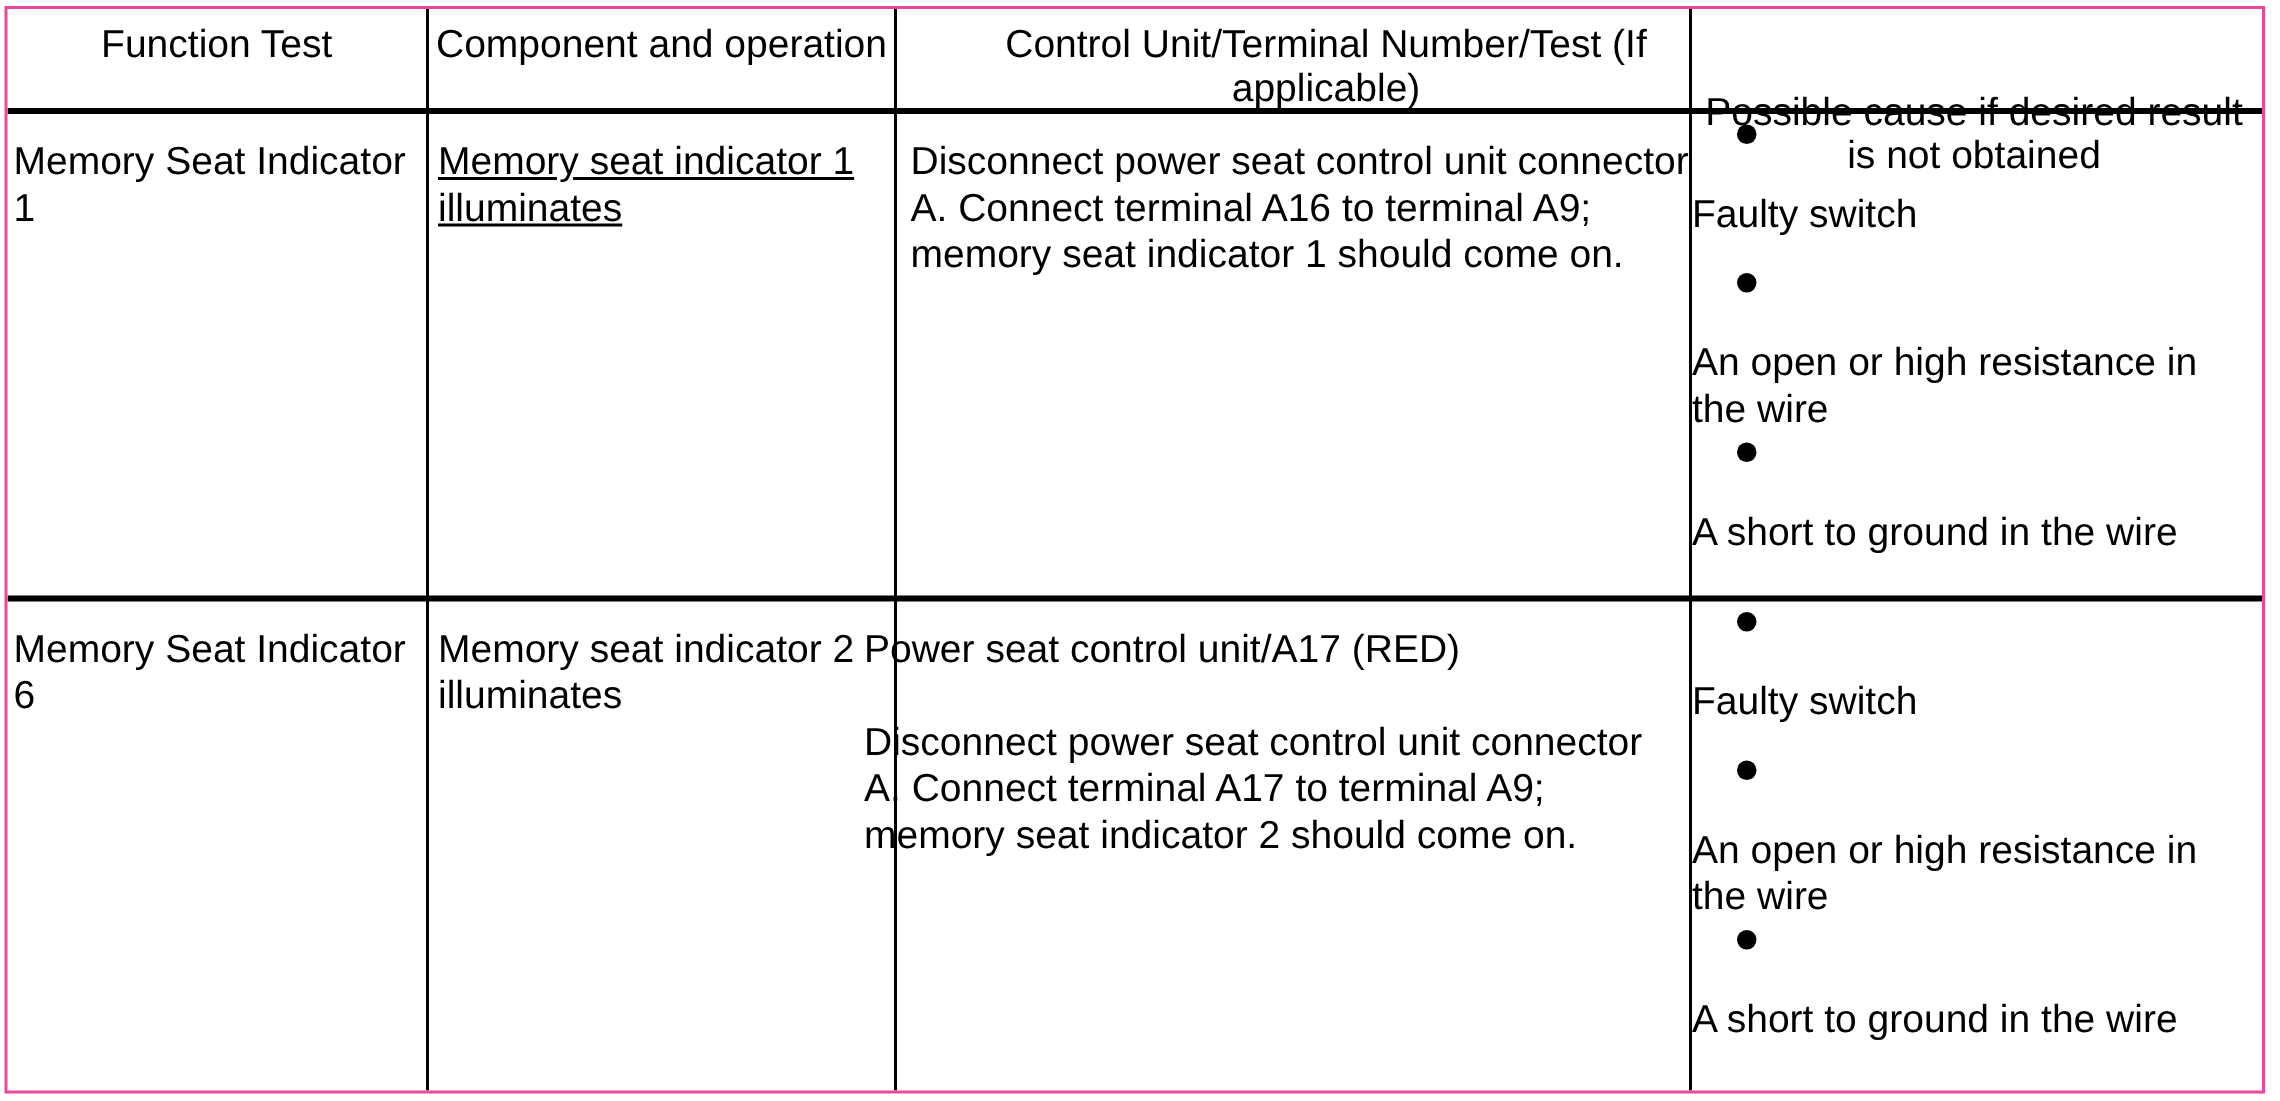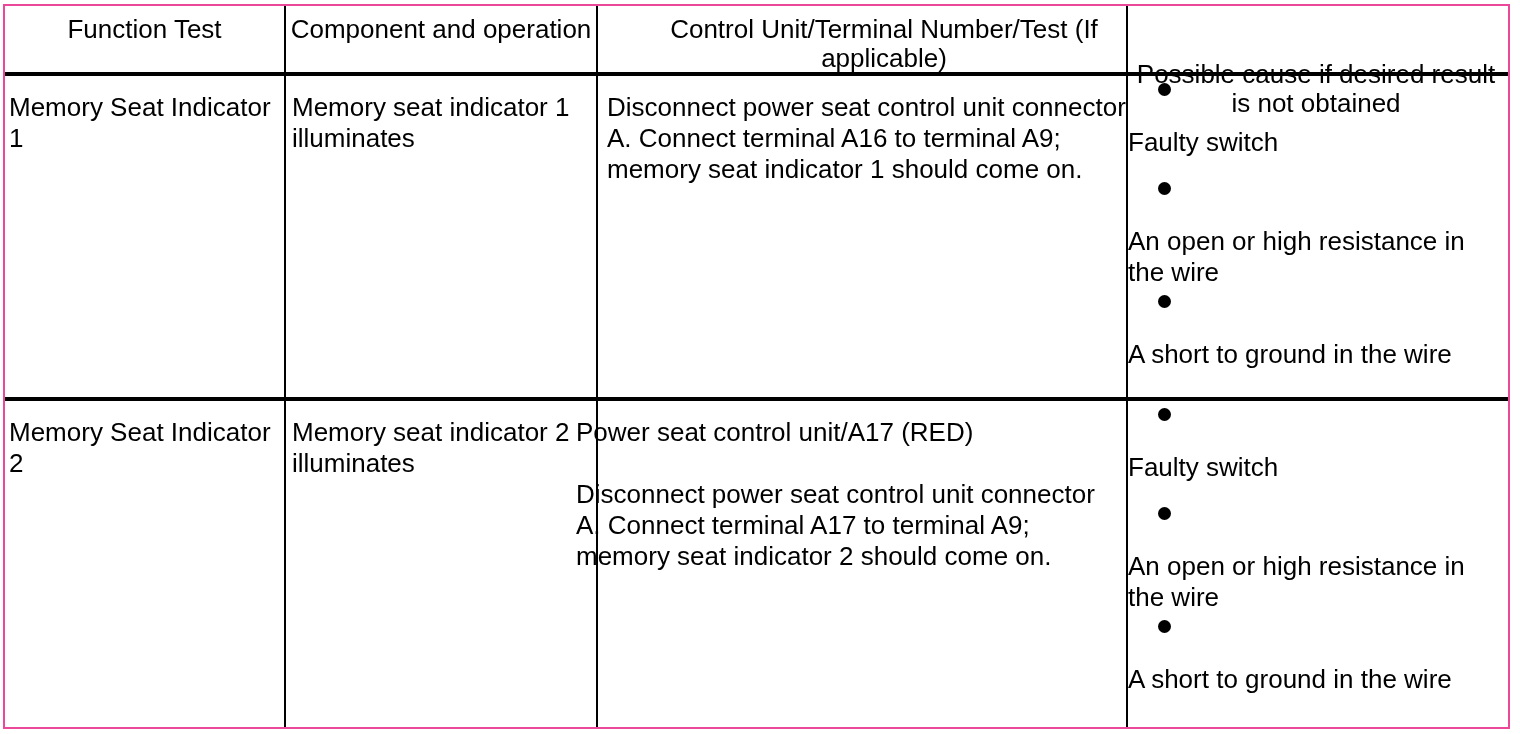--- a/index.html
+++ b/index.html
@@ -88,7 +88,7 @@
 
   
   .r0-c0 { left: 0px;    top: 70px; width: 279px; height: 321px; }
-  .r0-c1 { left: 281px;  top: 70px; width: 310px; height: 321px; padding-left: 6px; }
+  .r0-c1 { left: 281px;  top: 70px; width: 310px; height: 321px; padding-left: 6px; text-decoration: underline; }
   .r0-c2 { left: 593px;  top: 70px; width: 528px; height: 321px; padding-left: 9px; }
   .r0-c3 { left: 1123px; top: 70px; width: 376px; height: 321px; padding-left: 0; padding-top: 0; }
 

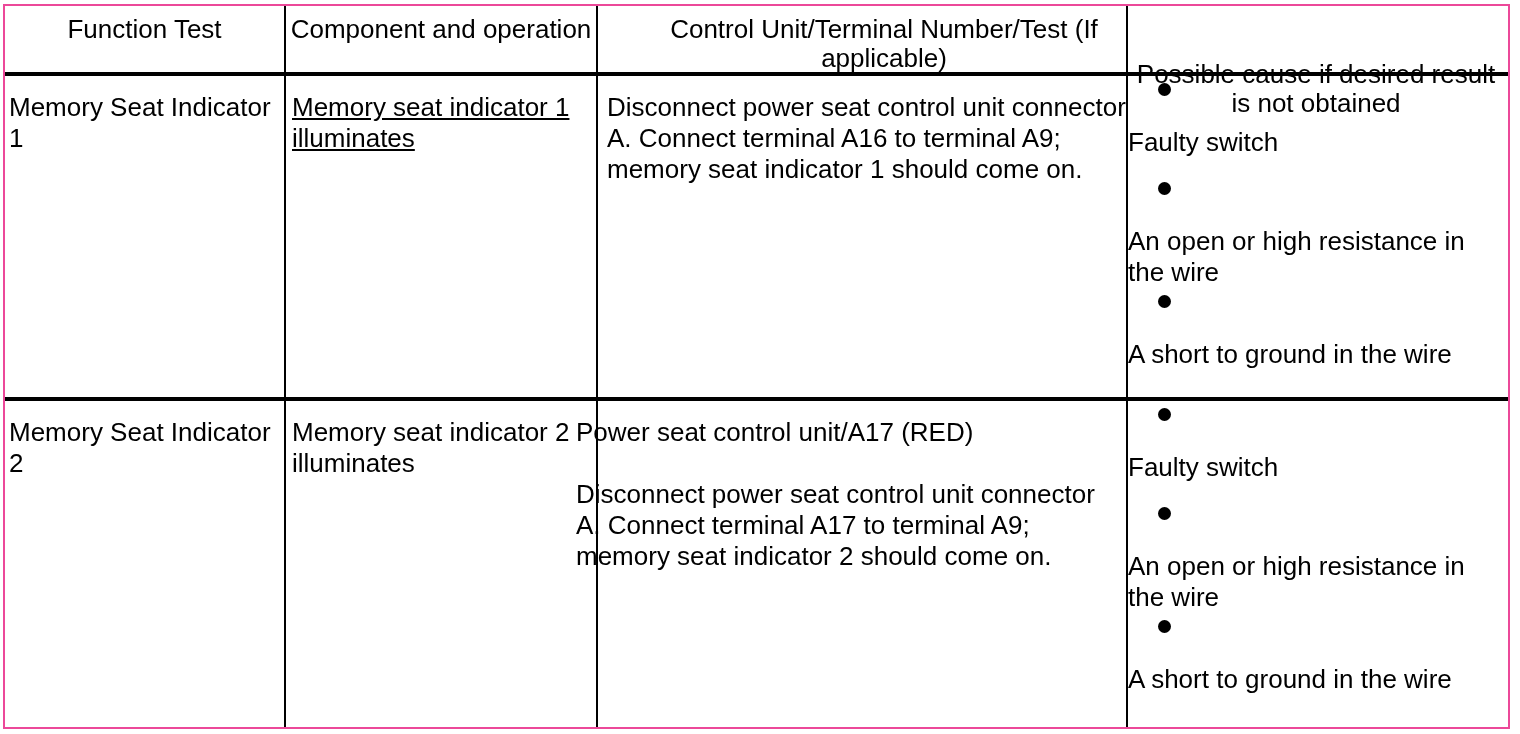--- a/index.html
+++ b/index.html
@@ -173,7 +173,7 @@
       </ul>
     </div>
 
-    <div class="cell body-cell r1-c0">Memory Seat Indicator 2</div>
+    <div class="cell body-cell r1-c0">Memory Seat Indicator 6</div>
 
     <div class="cell body-cell r1-c1">Memory seat indicator 2 illuminates</div>
 

